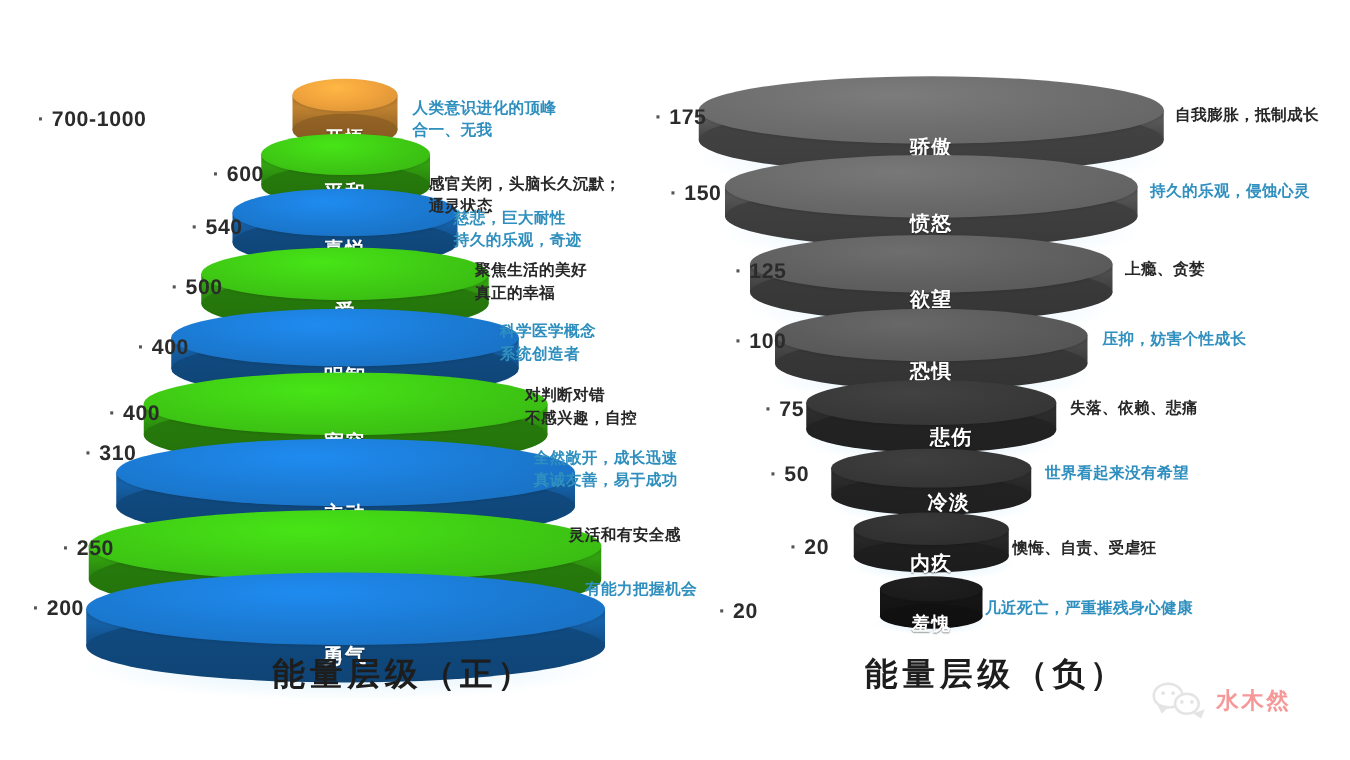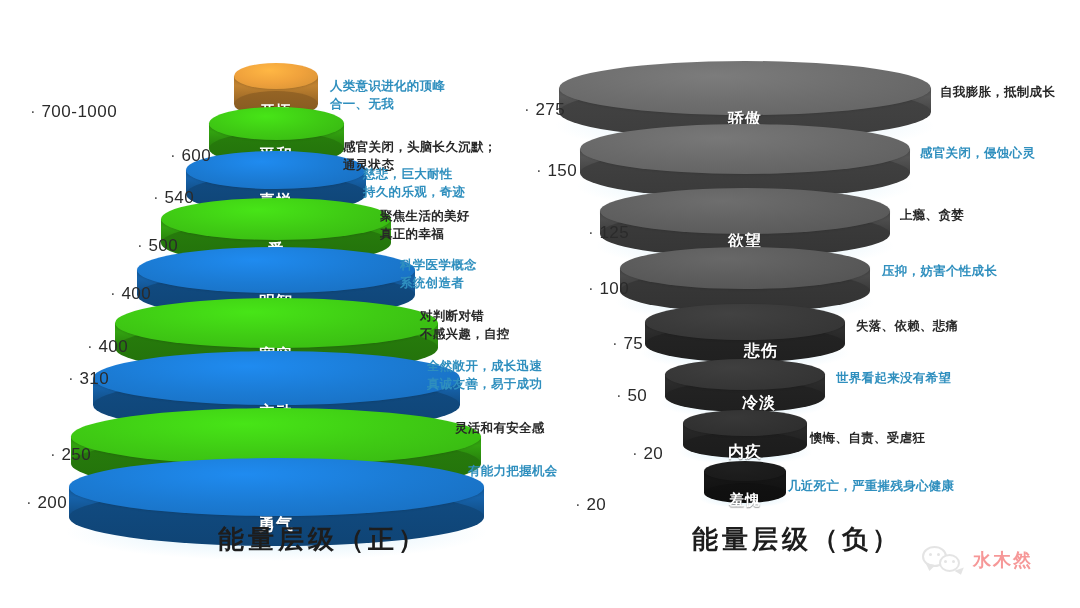--- a/index.html
+++ b/index.html
@@ -33,10 +33,9 @@
   .val {
     position:absolute;
     color:#2b2b2b;
-    font-weight:normal;
+    font-weight:bold;
     white-space:nowrap;
     letter-spacing:.5px;
-    margin-top:16px;
   }
   .val::before { content:"· "; color:#555; }
 

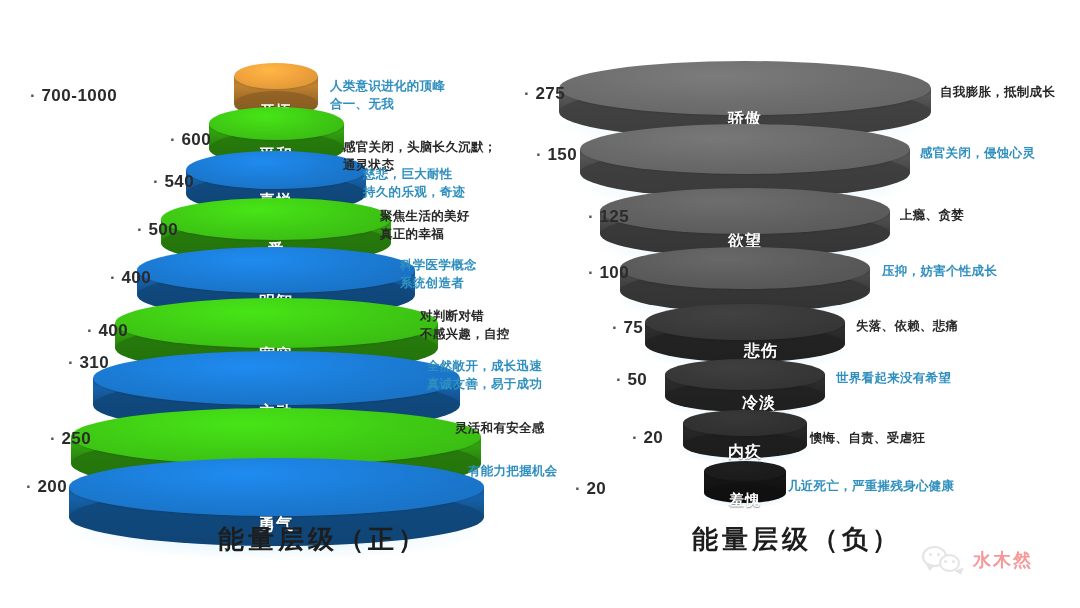--- a/index.html
+++ b/index.html
@@ -243,7 +243,7 @@
       </div>
     </div>
   <div id="values-negative">
-      <div class="val" style="left: 524px; top: 84px; font-size: 17px; text-align: right;">275</div>
+      <div class="val" style="left: 524px; top: 84px; font-size: 17px; text-align: right;">175</div>
       <div class="val" style="left: 536px; top: 145px; font-size: 17px; text-align: right;">150</div>
       <div class="val" style="left: 588px; top: 207px; font-size: 17px; text-align: right;">125</div>
       <div class="val" style="left: 588px; top: 263px; font-size: 17px; text-align: right;">100</div>

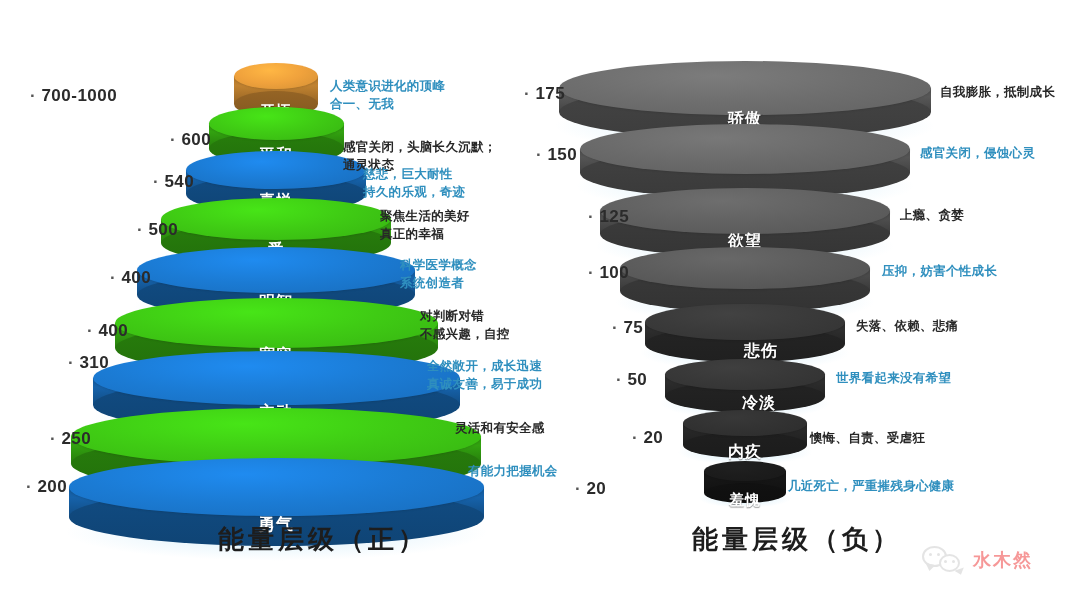--- a/index.html
+++ b/index.html
@@ -254,7 +254,7 @@
     </div>
   <div id="descs-negative">
       <div class="desc dark" style="left: 940px; top: 84px; font-size: 12.5px;">自我膨胀，抵制成长</div>
-      <div class="desc teal" style="left: 920px; top: 145px; font-size: 12.5px;">感官关闭，侵蚀心灵</div>
+      <div class="desc teal" style="left: 920px; top: 145px; font-size: 12.5px;">持久的乐观，侵蚀心灵</div>
       <div class="desc dark" style="left: 900px; top: 207px; font-size: 12.5px;">上瘾、贪婪</div>
       <div class="desc teal" style="left: 882px; top: 263px; font-size: 12.5px;">压抑，妨害个性成长</div>
       <div class="desc dark" style="left: 856px; top: 318px; font-size: 12.5px;">失落、依赖、悲痛</div>

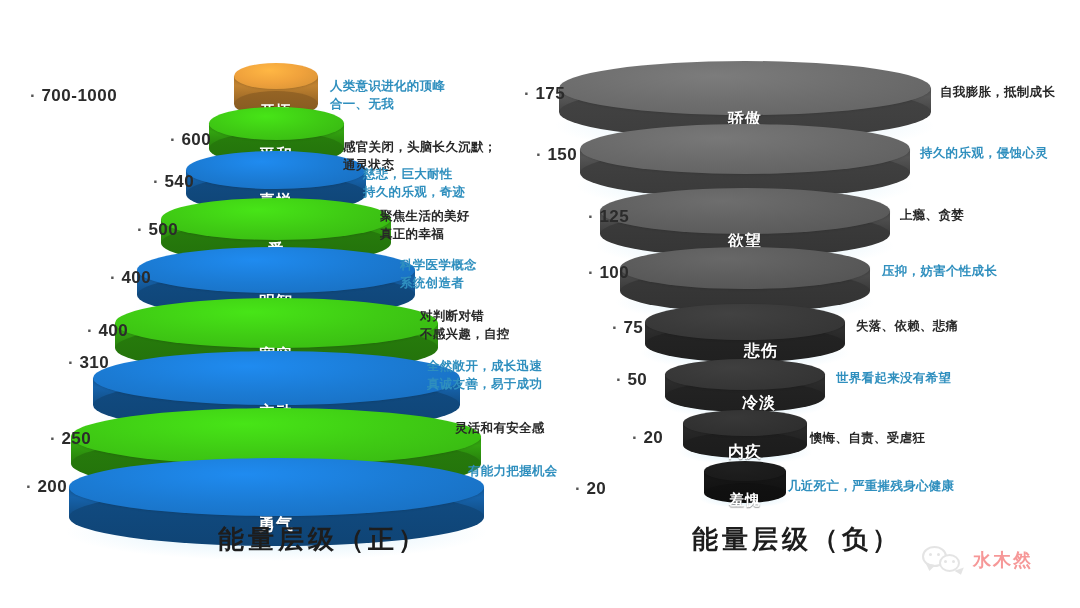--- a/index.html
+++ b/index.html
@@ -198,6 +198,7 @@
         <div style="position: absolute; left: 0px; top: 25px; width: 330px; height: 24px; background: linear-gradient(rgb(78, 78, 78) 0%, rgb(85, 85, 85) 35%, rgb(66, 66, 66) 100%);"></div>
         <div style="position: absolute; left: 0px; top: 24px; width: 330px; height: 50px; border-radius: 50%; background: linear-gradient(rgb(66, 66, 66) 0%, rgb(58, 58, 58) 100%);"></div>
         <div class="top" style="position: absolute; left: 0px; top: 0px; width: 330px; height: 50px; border-radius: 50%; background: radial-gradient(at 42% 28%, rgb(120, 120, 120) 0%, rgb(106, 106, 106) 48%, rgb(93, 93, 93) 100%); box-shadow: rgba(0, 0, 0, 0.1) 0px 1px 2px;"></div>
+        <div class="lvl-label" style="top: 46px; font-size: 16px; line-height: 20px;">愤怒</div>
         <div style="position: absolute; left: -6px; top: 36.5px; width: 342px; height: 50px; border-radius: 50%; background: radial-gradient(rgba(120, 200, 240, 0.3) 0%, rgba(255, 255, 255, 0) 70%); z-index: -1;"></div>
       </div>
       <div class="disc" style="left: 600px; top: 188px; width: 290px; height: 69px;">

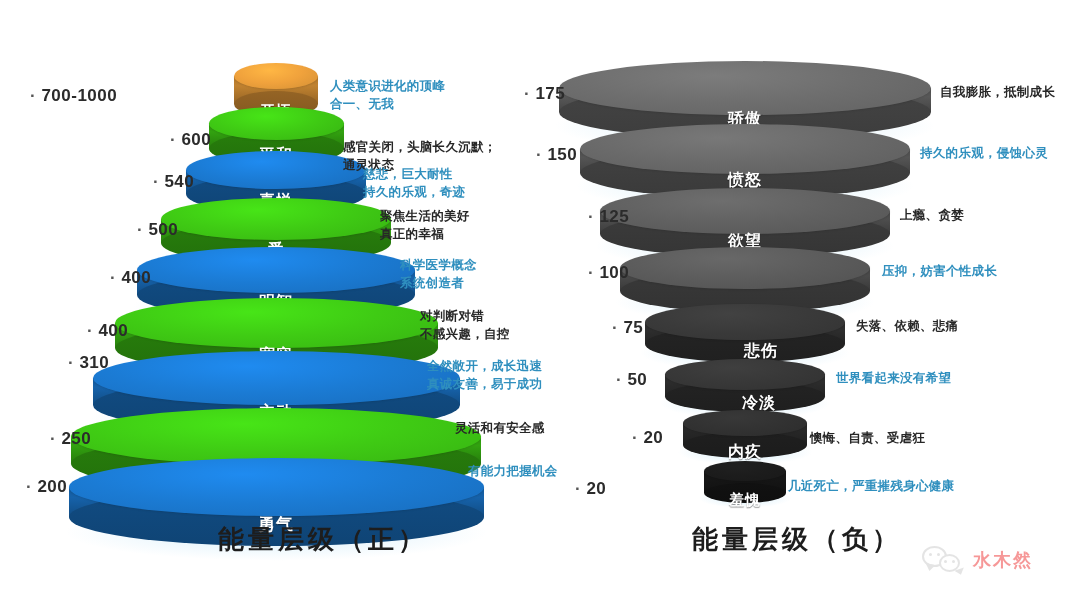--- a/index.html
+++ b/index.html
@@ -212,6 +212,7 @@
         <div style="position: absolute; left: 0px; top: 21px; width: 250px; height: 23px; background: linear-gradient(rgb(68, 68, 68) 0%, rgb(74, 74, 74) 35%, rgb(57, 57, 57) 100%);"></div>
         <div style="position: absolute; left: 0px; top: 23px; width: 250px; height: 42px; border-radius: 50%; background: linear-gradient(rgb(57, 57, 57) 0%, rgb(51, 51, 51) 100%);"></div>
         <div class="top" style="position: absolute; left: 0px; top: 0px; width: 250px; height: 42px; border-radius: 50%; background: radial-gradient(at 42% 28%, rgb(104, 104, 104) 0%, rgb(92, 92, 92) 48%, rgb(81, 81, 81) 100%); box-shadow: rgba(0, 0, 0, 0.1) 0px 1px 2px;"></div>
+        <div class="lvl-label" style="top: 41px; font-size: 16px; line-height: 20px;">恐惧</div>
         <div style="position: absolute; left: -6px; top: 33.5px; width: 262px; height: 42px; border-radius: 50%; background: radial-gradient(rgba(120, 200, 240, 0.3) 0%, rgba(255, 255, 255, 0) 70%); z-index: -1;"></div>
       </div>
       <div class="disc" style="left: 645px; top: 304px; width: 232px; height: 58px; padding-left: 40px;">

